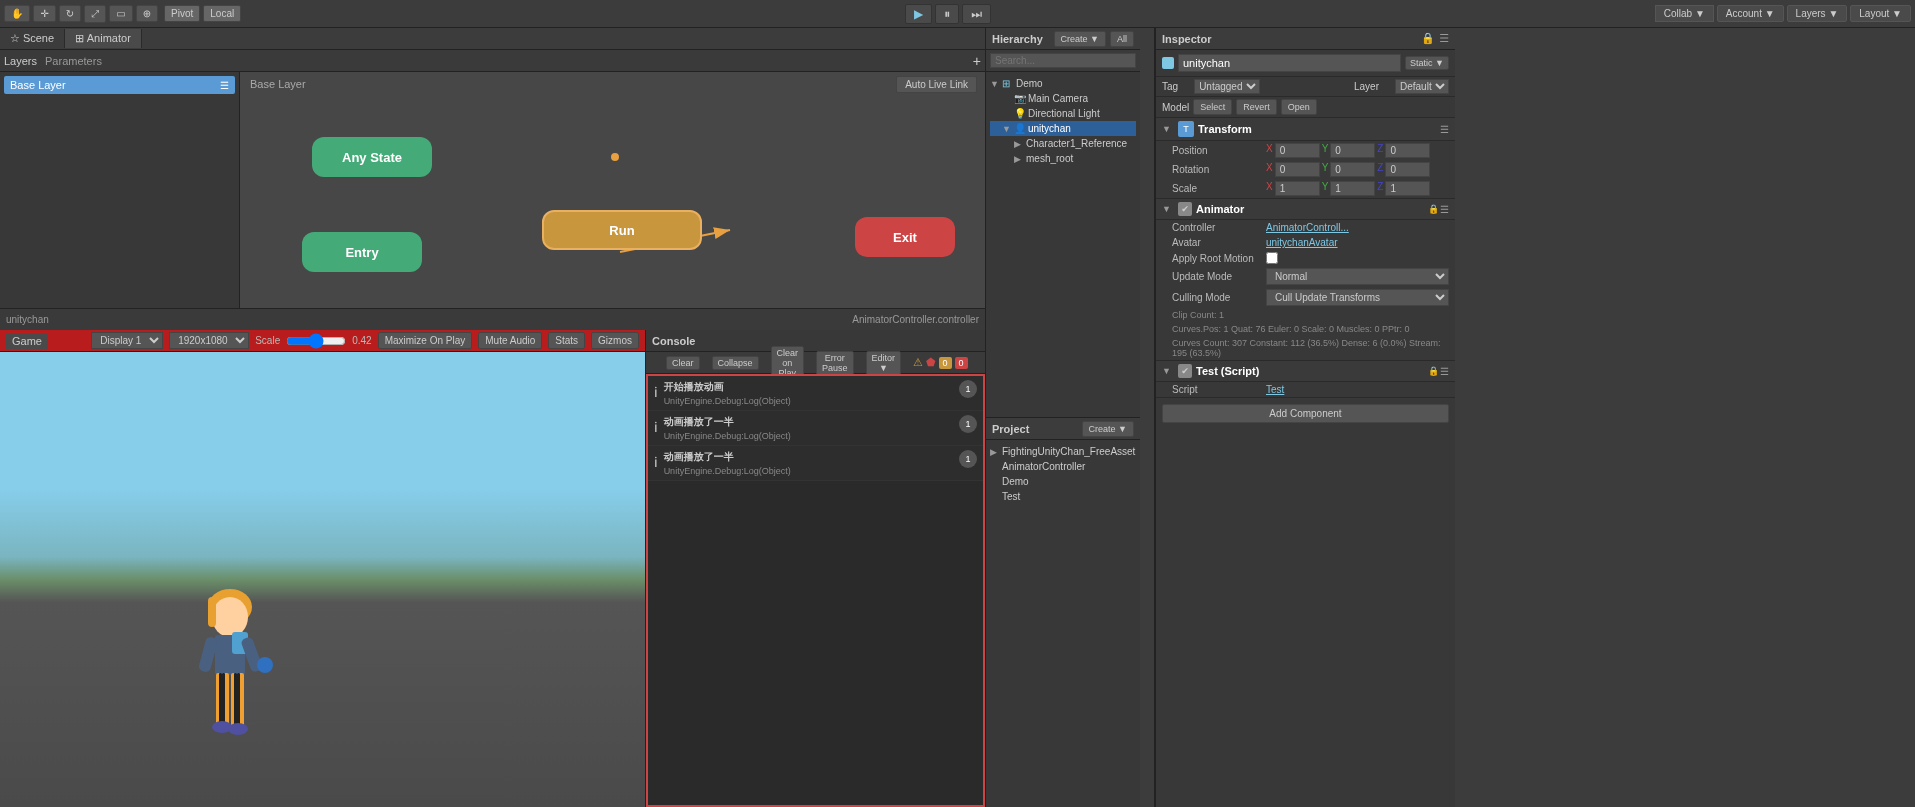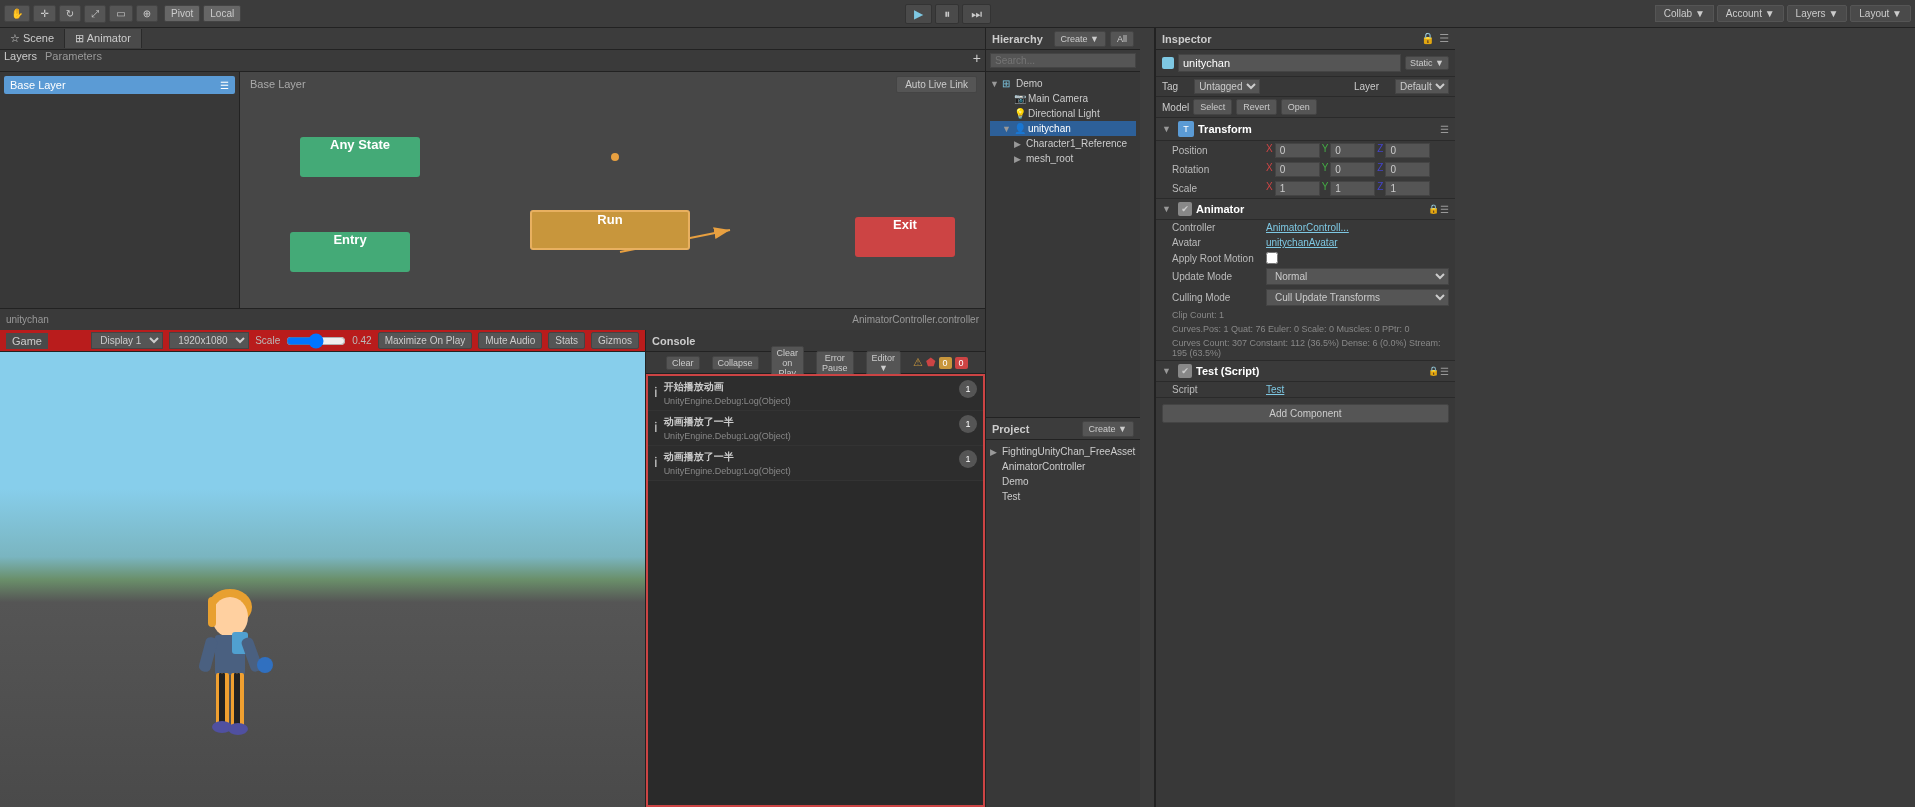--- a/index.html
+++ b/index.html
@@ -191,7 +191,7 @@
 
       <div class="animator-area">
 
-        <div style="display:flex; height:22px; background:#3a3a3a; padding:0 4px; border-bottom:1px solid #222; gap:8px;">
+        <div style="display:flex; height:22px; background:#3a3a3a; align-items:center; padding:0 4px; border-bottom:1px solid #222; gap:8px;">
           <span style="cursor:pointer; color:#ccc; font-size:11px;">Layers</span>
           <span style="cursor:pointer; color:#999; font-size:11px;">Parameters</span>
           <span style="cursor:pointer; color:#ccc; font-size:14px; margin-left:auto;">+</span>

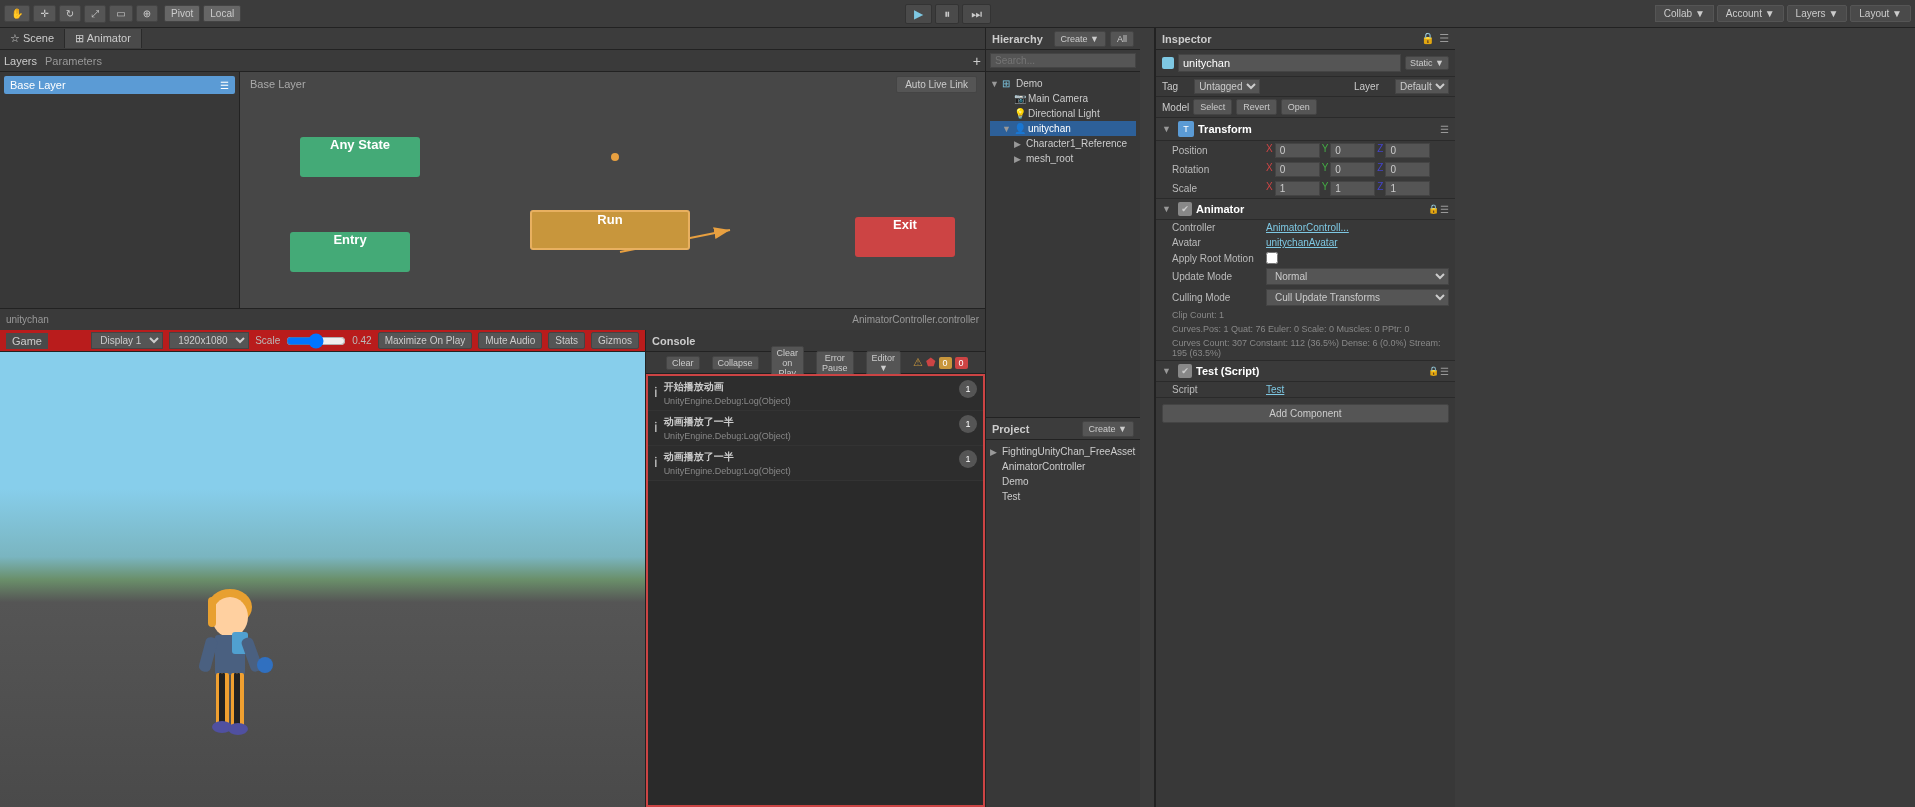--- a/index.html
+++ b/index.html
@@ -53,9 +53,9 @@
     
     .state-node {
       position: absolute;
-      border-radius: 3px;
-      display: flex; align-items: flex-start; justify-content: center;
-      cursor: pointer; font-size: 13px; font-weight: bold; color: #fff;
+      border-radius: 12px;
+      display: flex; align-items: center; justify-content: center;
+      cursor: pointer; font-size: 13px; font-weight: bold; color: #fff; margin-left: 12px;
     }
     .node-any-state { background: #4a7; width: 120px; height: 40px; top: 65px; left: 60px; }
     .node-entry { background: #4a7; width: 120px; height: 40px; top: 160px; left: 50px; }

